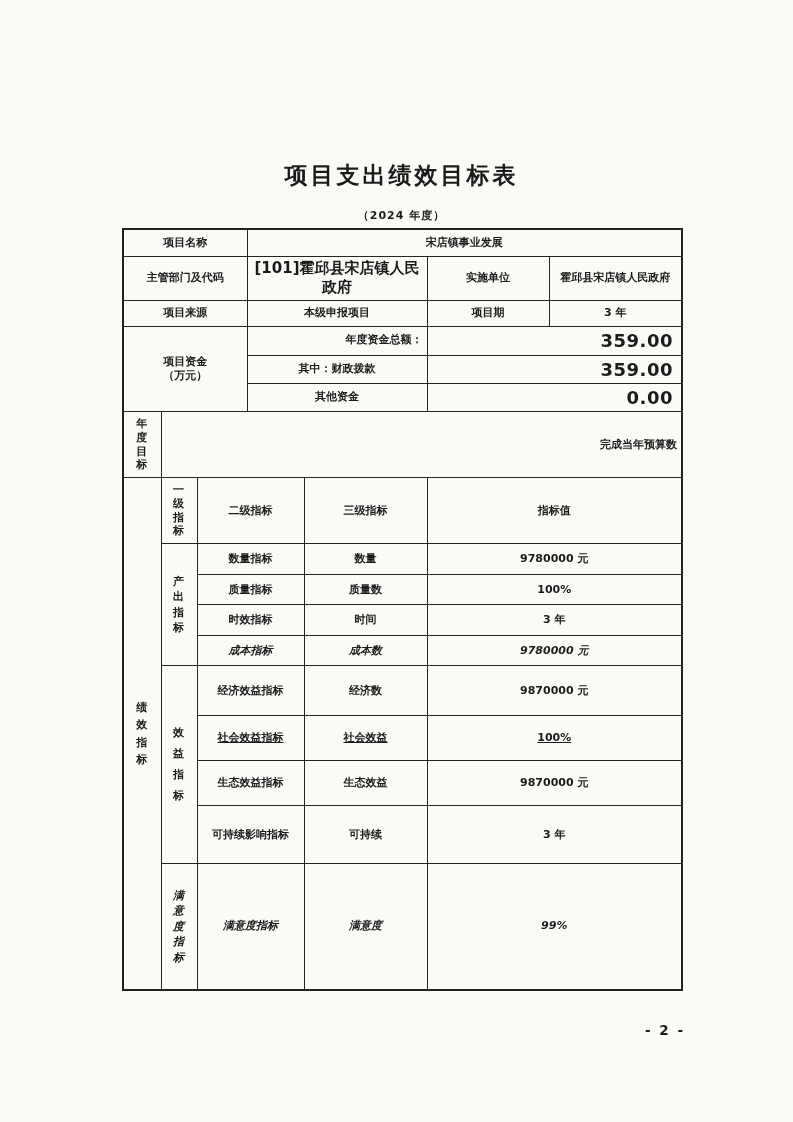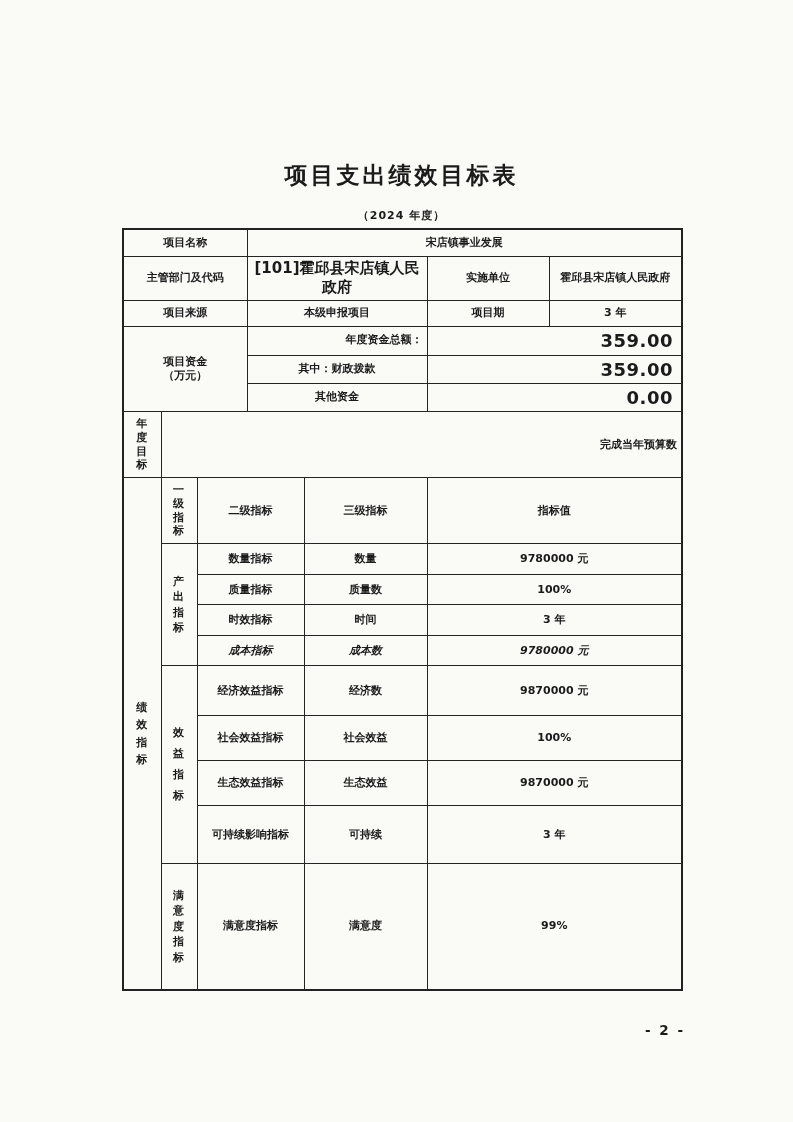--- a/index.html
+++ b/index.html
@@ -96,7 +96,7 @@
   tr.r11 { height: 31px; }
   tr.r12 { height: 30px; font-style: italic; }
   tr.r13 { height: 50px; }
-  tr.r14 { height: 45px; }
+  tr.r14 { height: 45px; text-decoration: underline; }
   tr.r15 { height: 45px; }
   tr.r16 { height: 58px; }
   tr.r17 { height: 126px; }

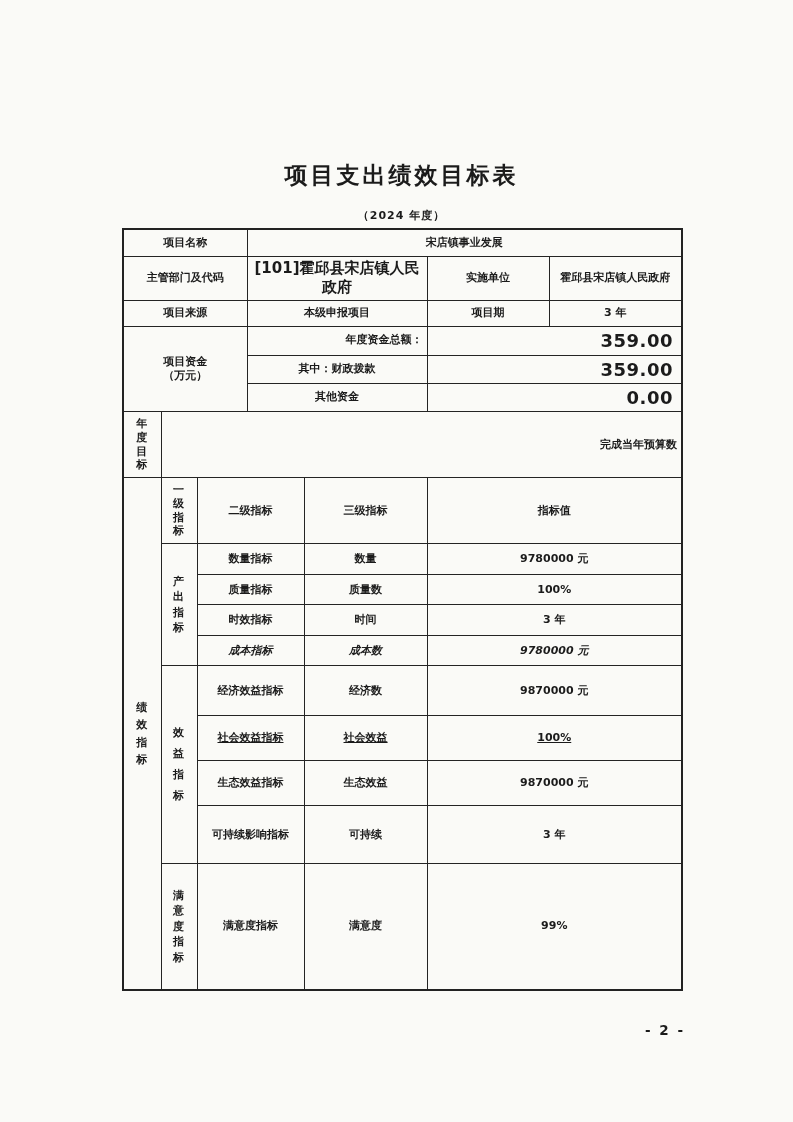--- a/index.html
+++ b/index.html
@@ -99,7 +99,7 @@
   tr.r14 { height: 45px; text-decoration: underline; }
   tr.r15 { height: 45px; }
   tr.r16 { height: 58px; }
-  tr.r17 { height: 126px; }
+  tr.r17 { height: 126px; font-style: italic; }
 </style>
 </head>
 <body>

